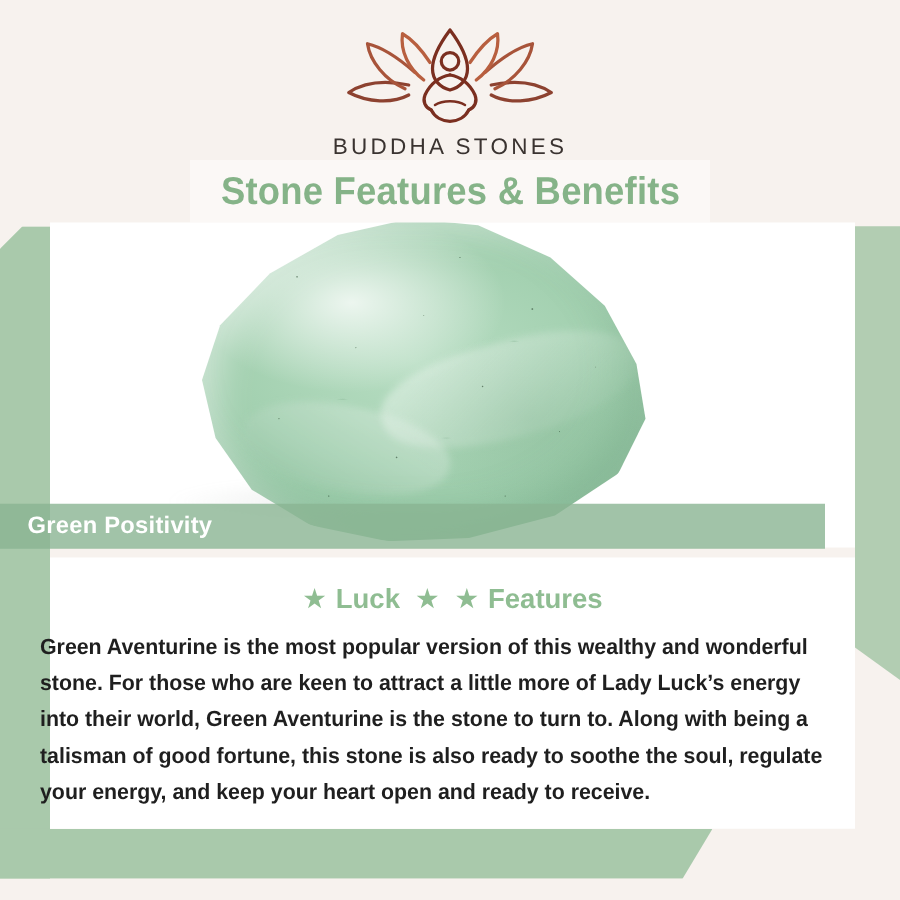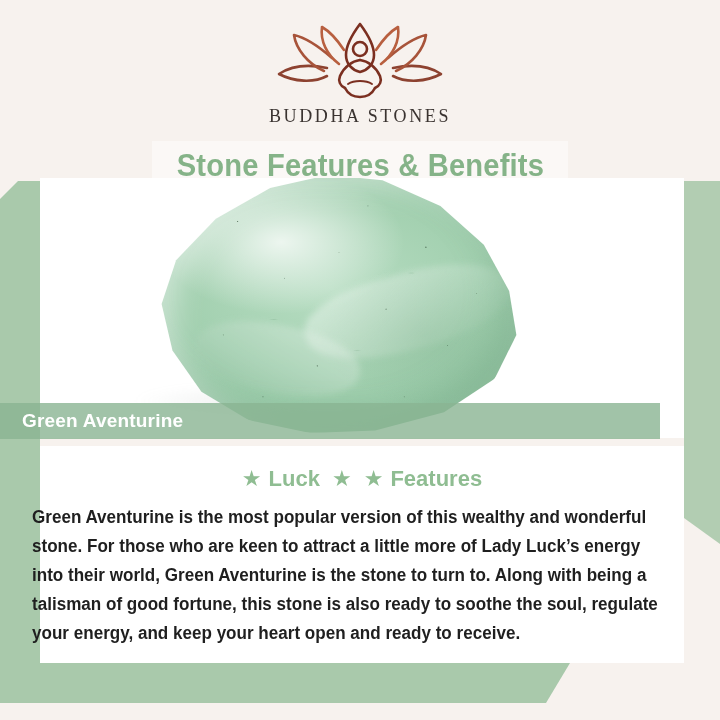--- a/index.html
+++ b/index.html
@@ -73,7 +73,7 @@
   .logo-mark { display: block; }
   .logo-text {
     margin-top: 2px;
-    font-family: Liberation Serif, serif;
+    font-family: Liberation Sans, sans-serif;
     font-size: 18px;
     letter-spacing: 2.6px;
     color: #3a3330;

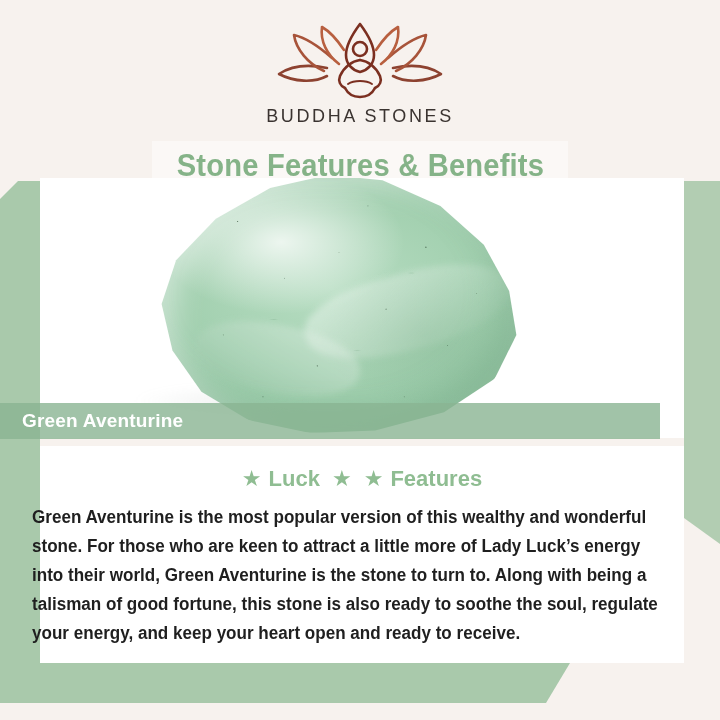--- a/index.html
+++ b/index.html
@@ -83,7 +83,7 @@
   .title-band {
     position: absolute;
     left: 152px;
-    top: 141px;
+    top: 128px;
     width: 416px;
     height: 50px;
     background: #fbf8f6;

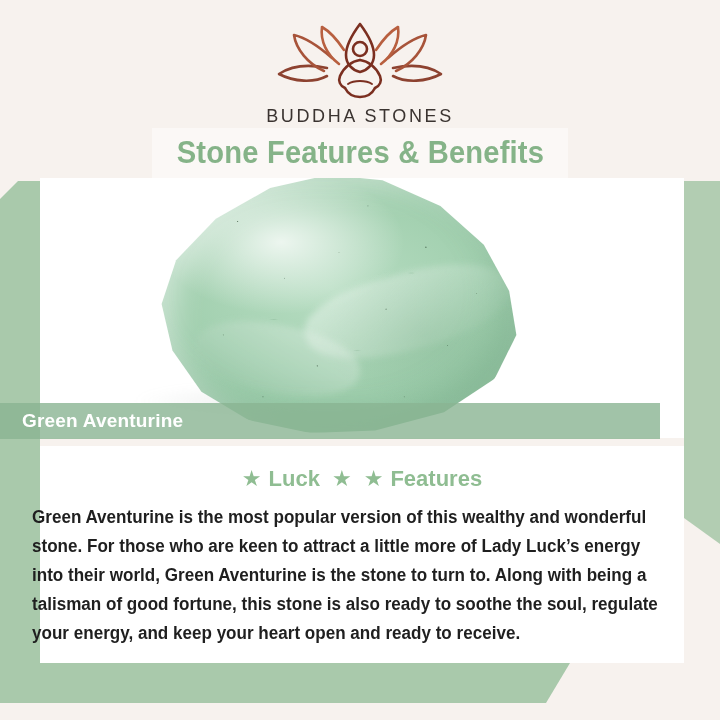--- a/index.html
+++ b/index.html
@@ -316,7 +316,7 @@
   </div>
 
   <div class="name-ribbon">
-    <span class="name-text">Green Aventurine</span>
+    <span class="name-text">Green Positivity</span>
   </div>
 
   <div class="desc-panel">

